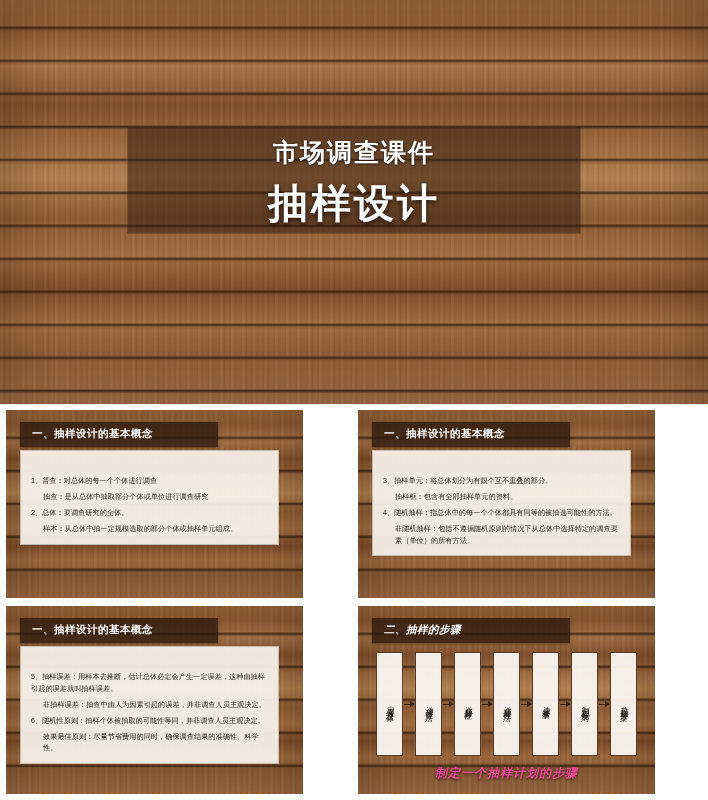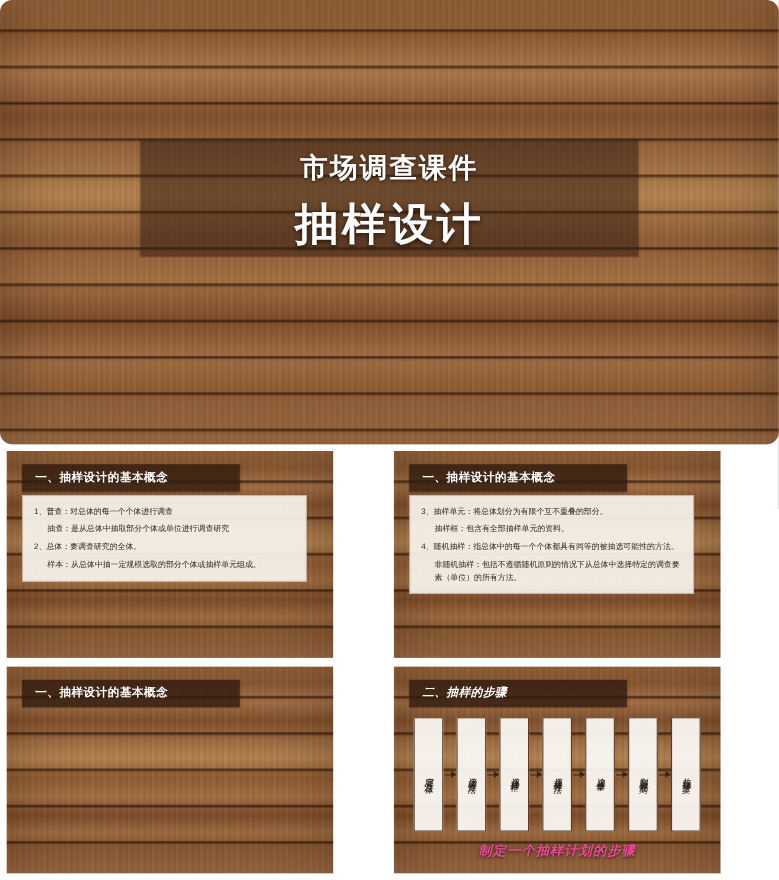--- a/index.html
+++ b/index.html
@@ -45,7 +45,7 @@
   }
 
   
-  .slide-title{ top:0; height:404px;border-radius:11px; }
+  .slide-title{ top:0; height:404px; }
   .title-band{
     position:absolute;
     left:128px; top:128px;

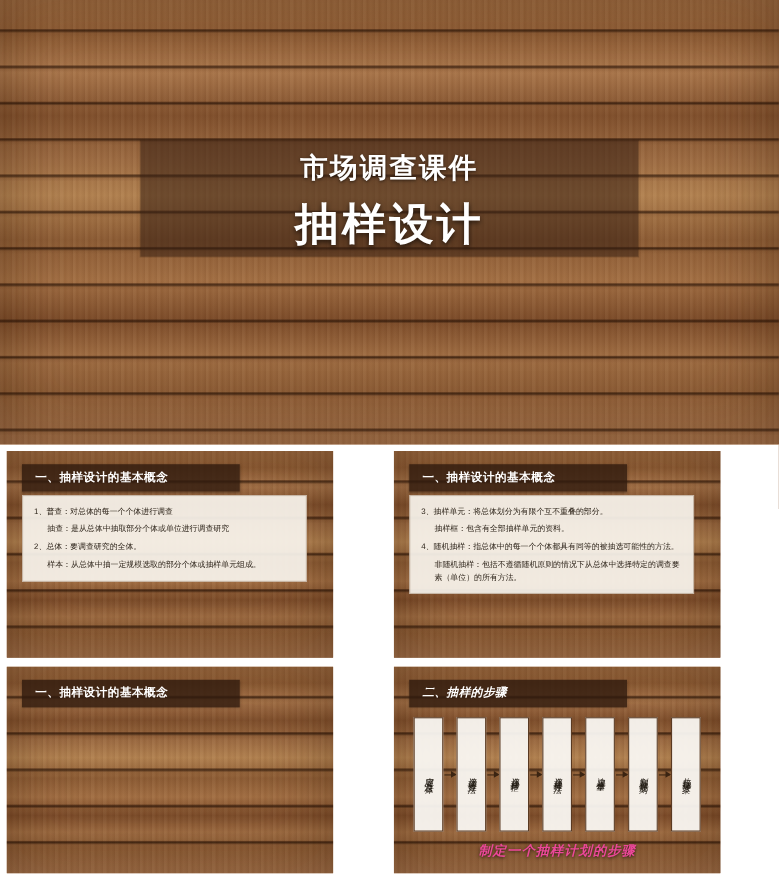--- a/index.html
+++ b/index.html
@@ -113,7 +113,7 @@
     top:40px;
     background:rgba(247,243,236,0.93);
     border:1px solid rgba(150,125,100,0.45);
-    padding:8px 10px 9px 10px;
+    padding:24px 10px 9px 10px;
     box-sizing:border-box;
   }
   .panel p{

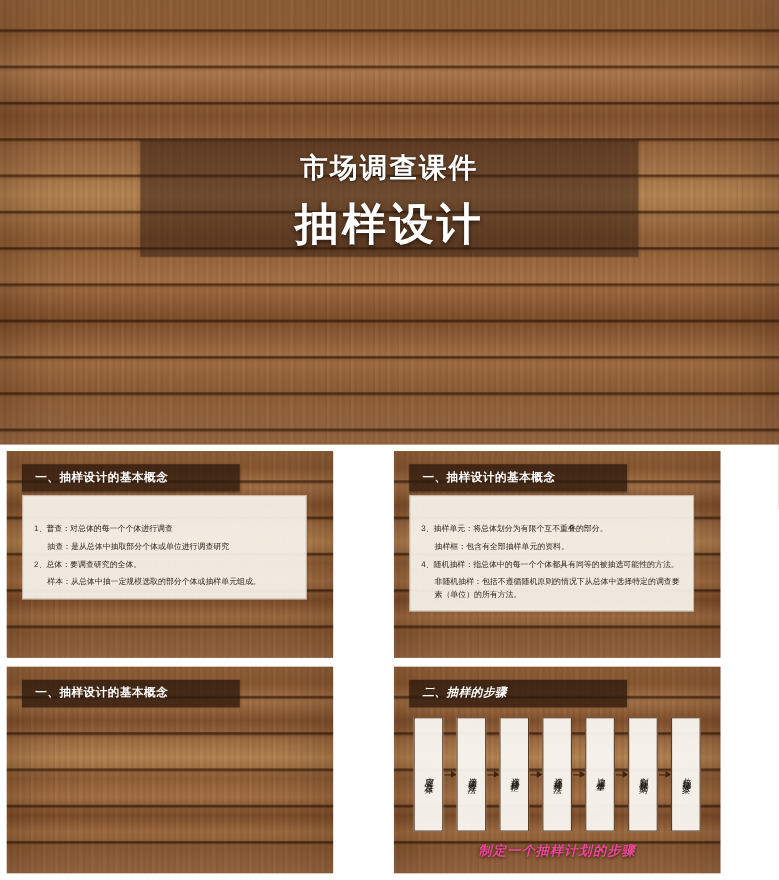--- a/index.html
+++ b/index.html
@@ -221,6 +221,12 @@
     <div class="cell c-bl">
       <div class="wood"></div>
       <div class="hdr">一、抽样设计的基本概念</div>
+      <div class="panel">
+        <p>5、抽样误差：用样本去推断，估计总体必定会产生一定误差，这种由抽样引起的误差就叫抽样误差。</p>
+        <p class="indent">非抽样误差：抽查中由人为因素引起的误差，并非调查人员主观决定。</p>
+        <p>6、随机性原则：抽样个体被抽取的可能性等同，并非调查人员主观决定。</p>
+        <p class="indent">效果最佳原则：尽量节省费用的同时，确保调查结果的准确性、科学性。</p>
+      </div>
     </div>
 
     <div class="cell c-br">

